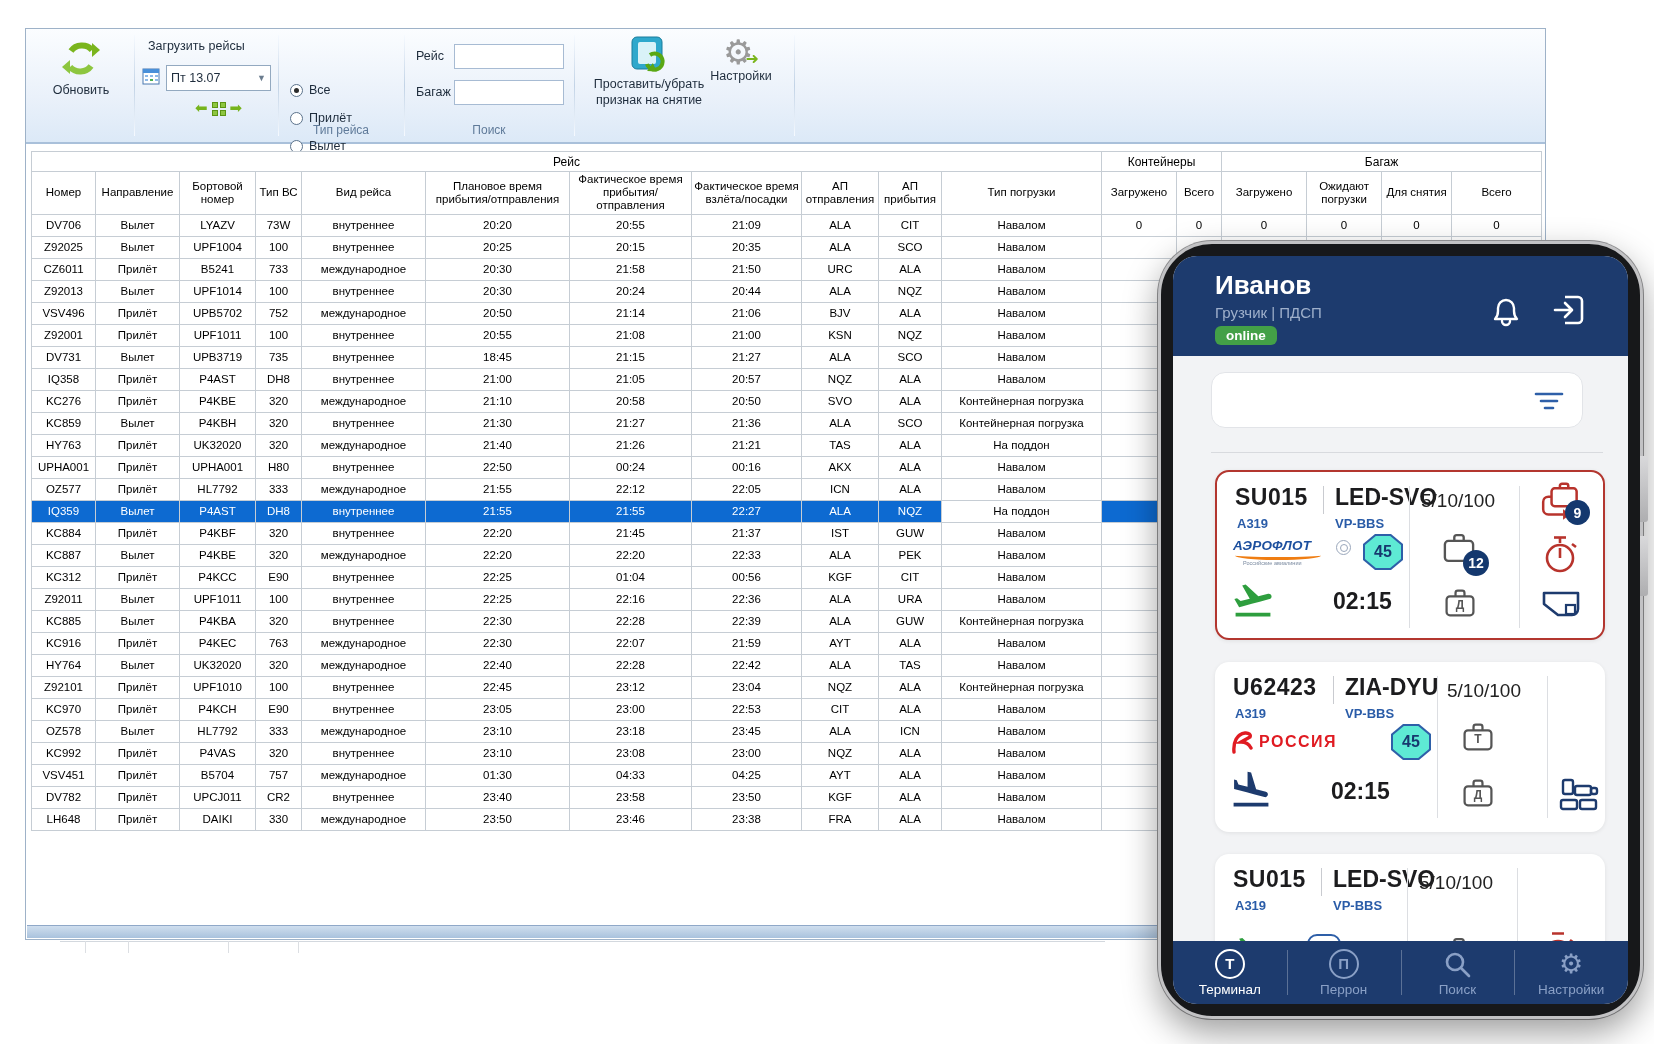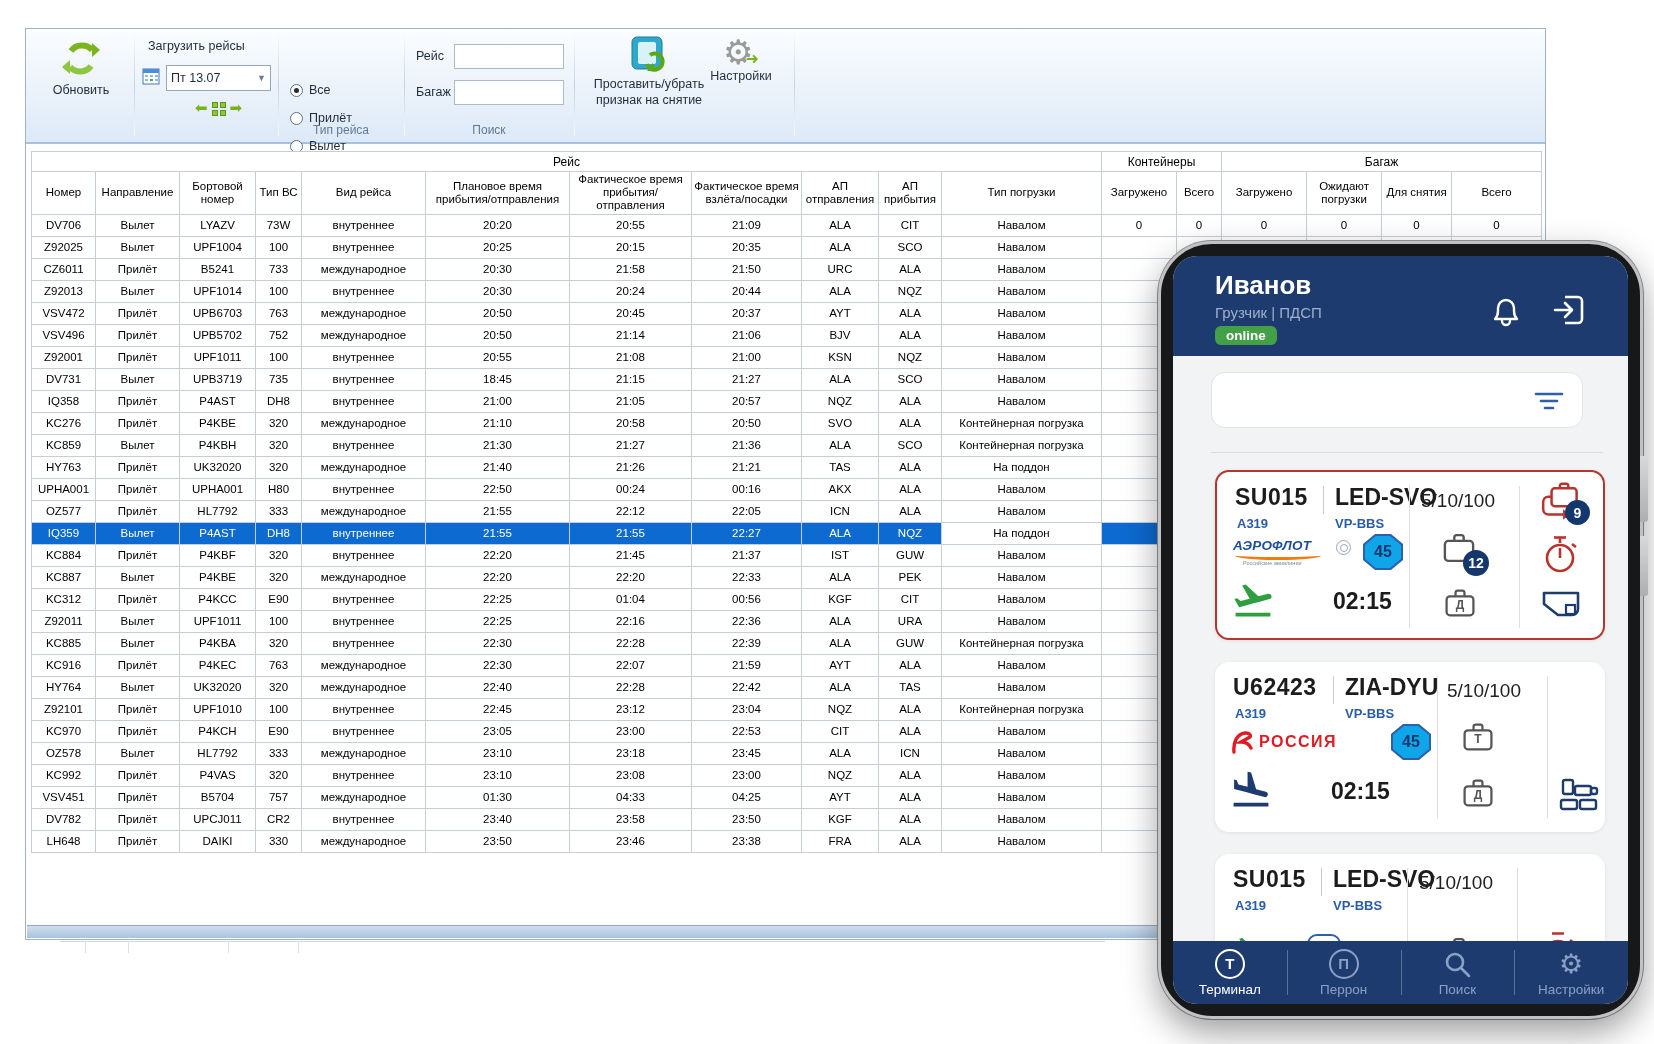--- a/index.html
+++ b/index.html
@@ -331,25 +331,6 @@
             <td></td>
           </tr>
           <tr>
-            <td>VSV472</td>
-            <td>Прилёт</td>
-            <td>UPB6703</td>
-            <td>763</td>
-            <td>международное</td>
-            <td>20:50</td>
-            <td>20:45</td>
-            <td>20:37</td>
-            <td>AYT</td>
-            <td>ALA</td>
-            <td>Навалом</td>
-            <td></td>
-            <td></td>
-            <td></td>
-            <td></td>
-            <td></td>
-            <td></td>
-          </tr>
-          <tr>
             <td>VSV496</td>
             <td>Прилёт</td>
             <td>UPB5702</td>

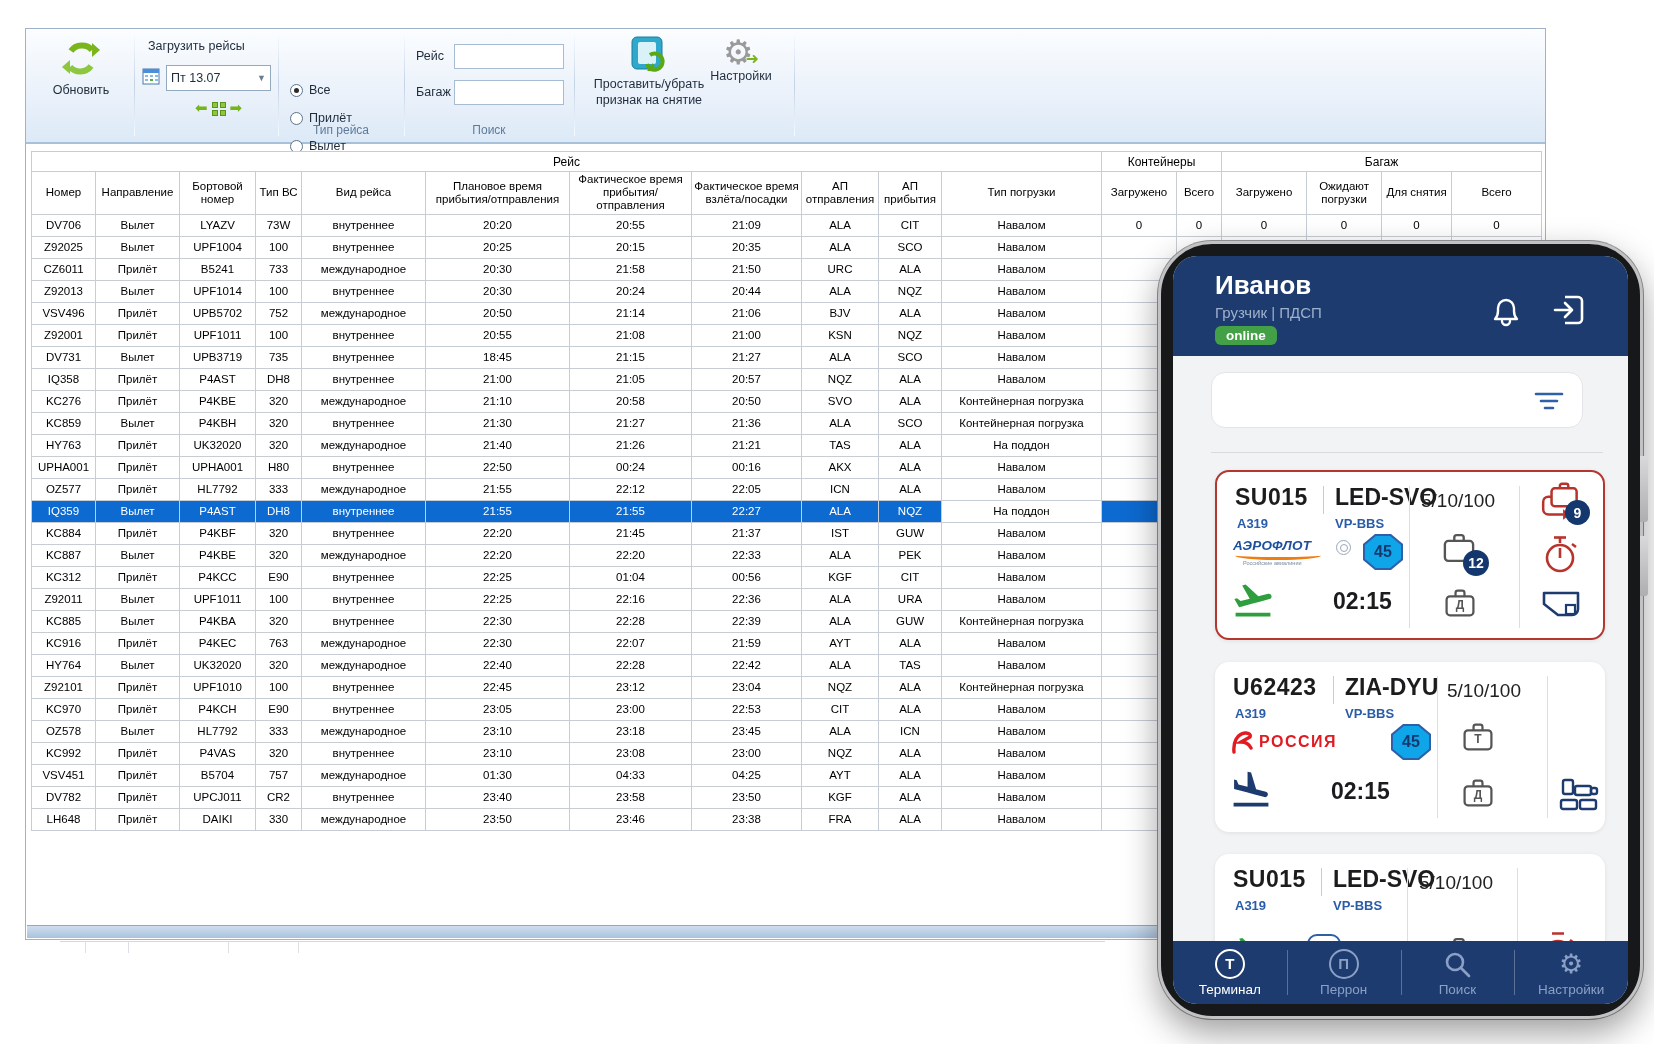--- a/index.html
+++ b/index.html
@@ -91,7 +91,7 @@
 
   .octagon { position:absolute; width:40px; height:36px; background:#2e5fa8;
              clip-path:polygon(30% 0,70% 0,100% 28%,100% 72%,70% 100%,30% 100%,0 72%,0 28%); }
-  .octagon i { position:absolute; left:2px; top:2px; right:2px; bottom:2px; background:#0ea5e9;
+  .octagon i { position:absolute; left:2px; top:2px; right:2px; bottom:2px; background:#5eead4;
                clip-path:polygon(30% 0,70% 0,100% 28%,100% 72%,70% 100%,30% 100%,0 72%,0 28%);
                display:flex; align-items:center; justify-content:center;
                font-style:normal; font-size:16px; font-weight:bold; color:#17386e; }

